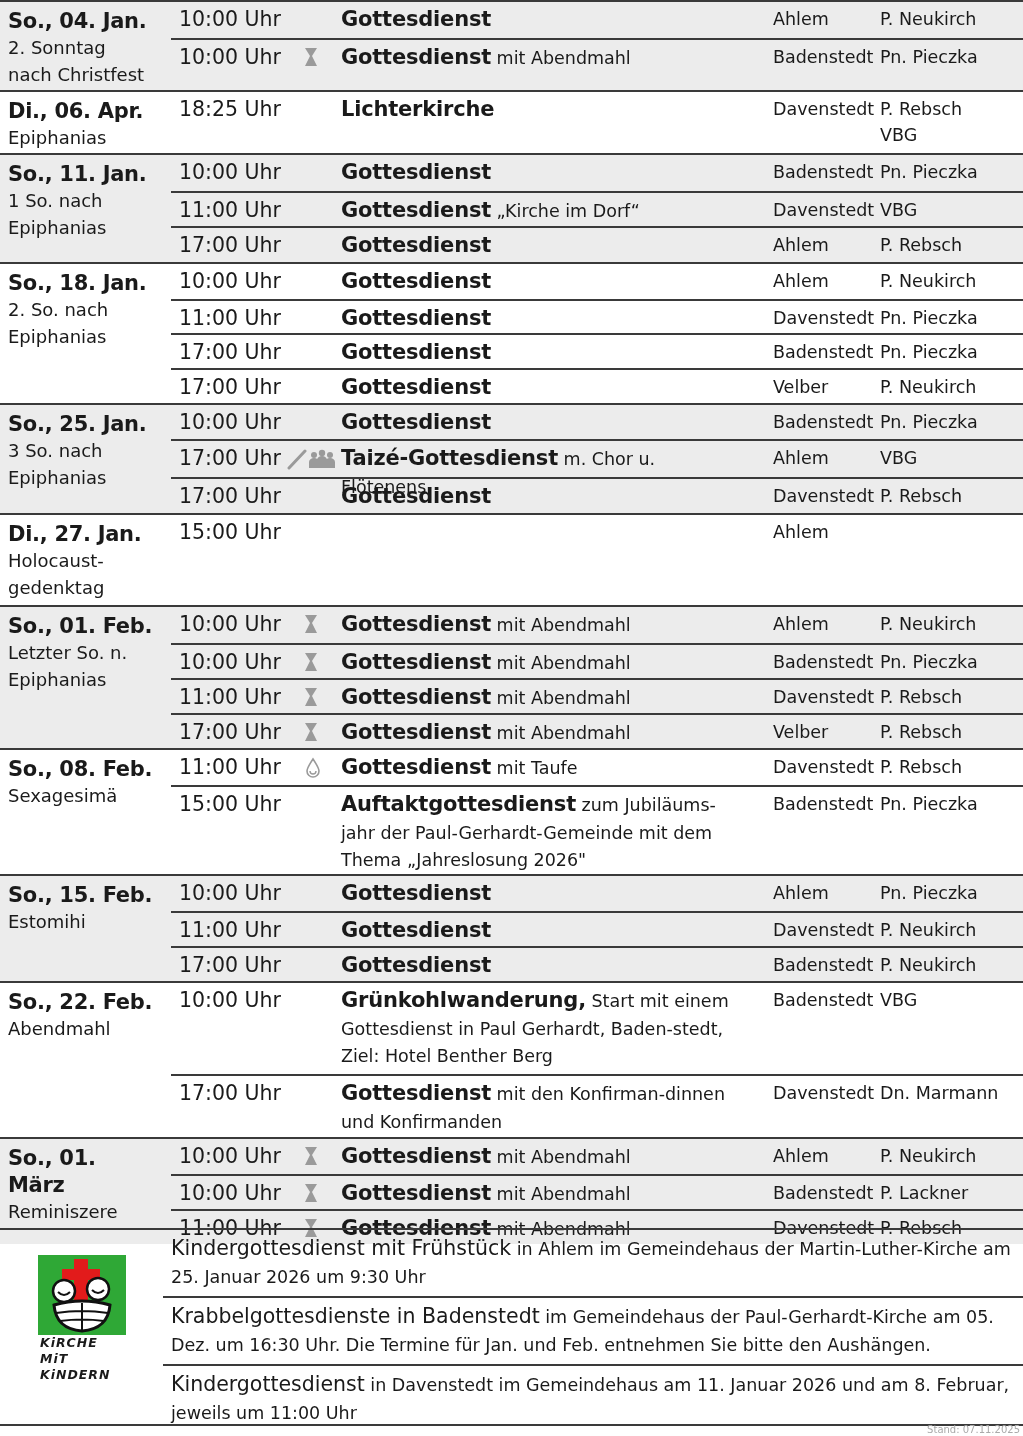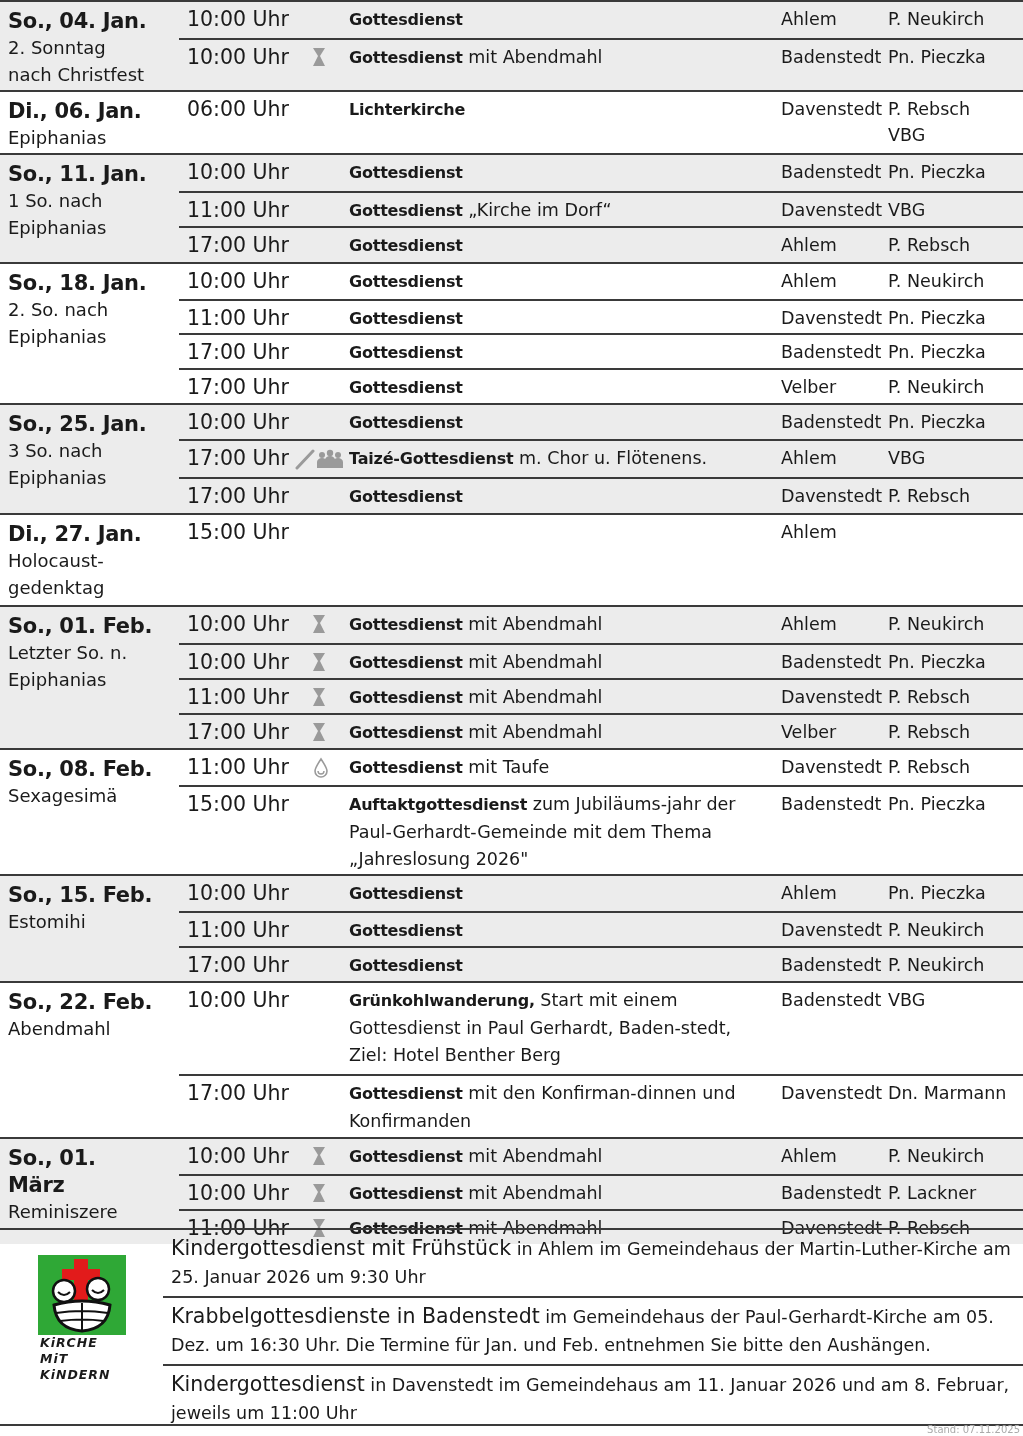--- a/index.html
+++ b/index.html
@@ -9,7 +9,7 @@
   }
   .schedule { position: absolute; left: 0; top: 0; width: 1023px; }
   .day {
-    position: relative; border-top: 2.5px solid #3a3a3a; box-sizing: border-box; padding-left: 16px;
+    position: relative; border-top: 2.5px solid #3a3a3a; box-sizing: border-box;
   }
   .day.shade { background: #ececec; }
   .day.white { background: #ffffff; }

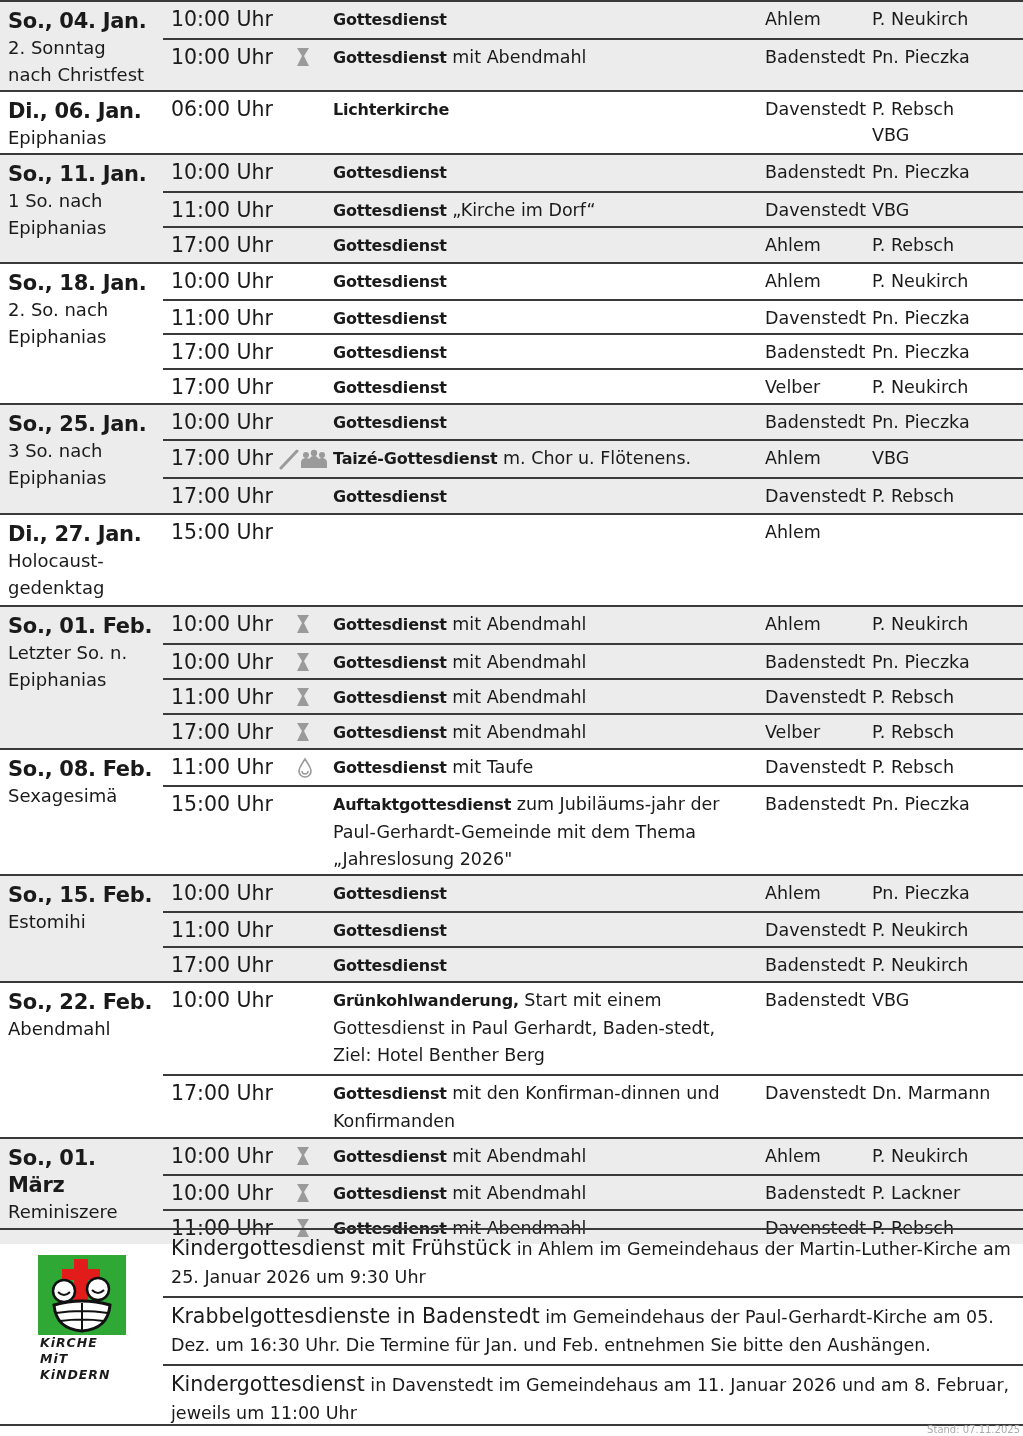--- a/index.html
+++ b/index.html
@@ -19,7 +19,7 @@
   .day-date { font-weight: bold; font-size: 21px; letter-spacing: -0.3px; display: block; line-height: 27px; }
   .day-sub { font-size: 18px; display: block; white-space: pre-line; line-height: 26.5px; }
   .events { margin-left: 163px; }
-  .event { position: relative; box-sizing: border-box; }
+  .event { position: relative; box-sizing: border-box; margin-left: 8px; }
   .event + .event { border-top: 2px solid #3a3a3a; }
   .ev-time { position: absolute; left: 8px; top: 4px; font-size: 20.5px; line-height: 26px; }
   .ev-icon { position: absolute; left: 128px; top: 7px; width: 30px; height: 20px; }

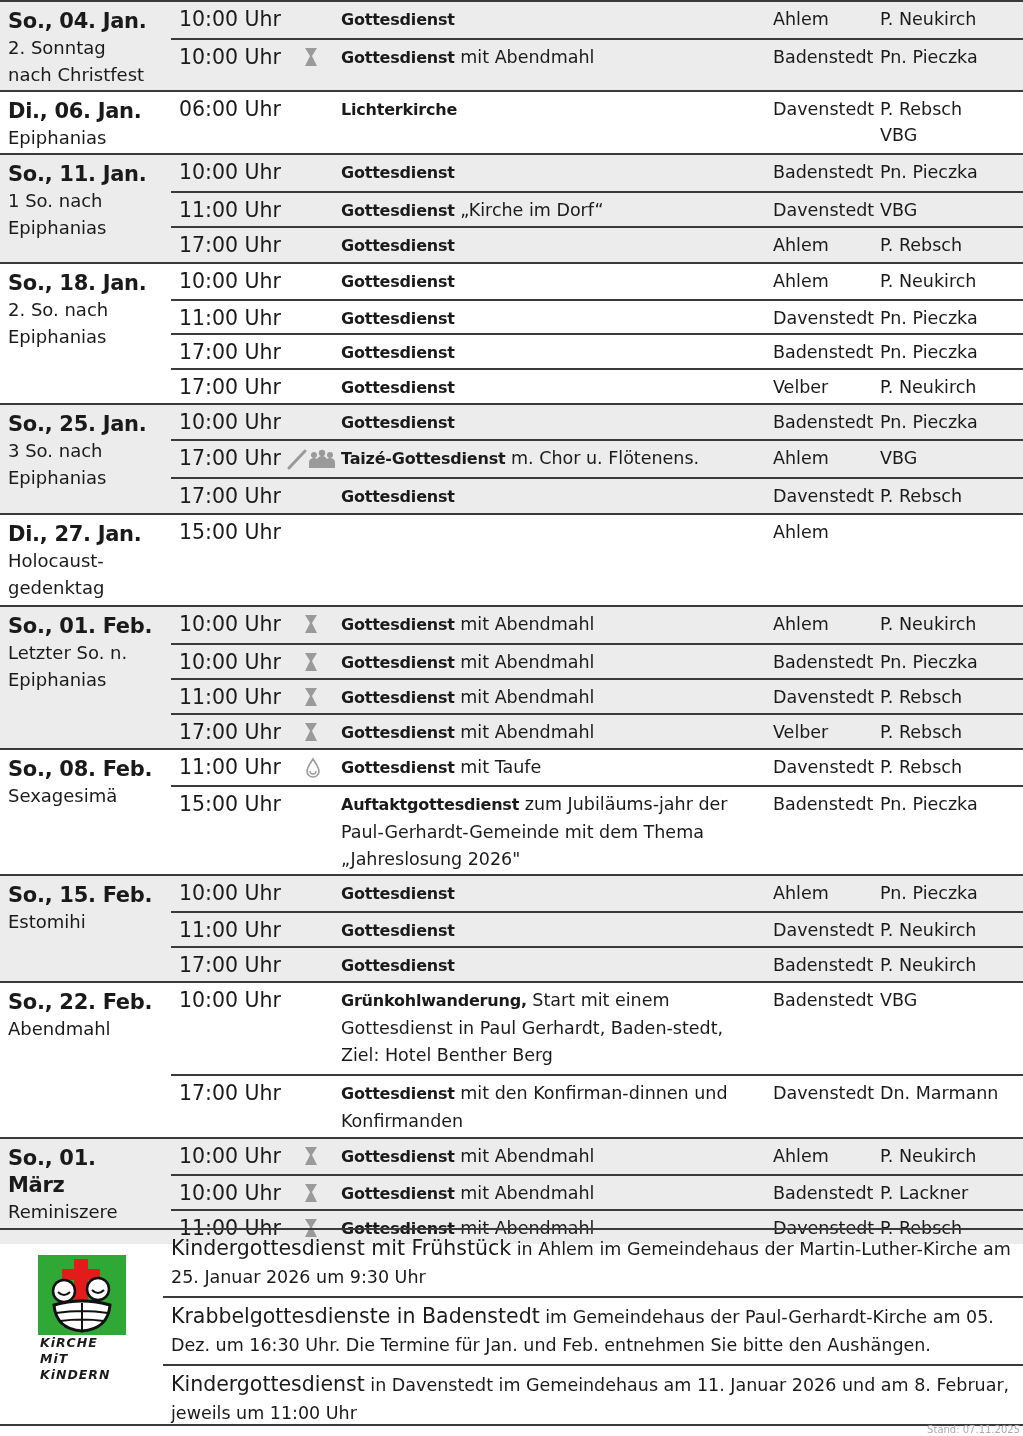--- a/index.html
+++ b/index.html
@@ -24,7 +24,7 @@
   .ev-time { position: absolute; left: 8px; top: 4px; font-size: 20.5px; line-height: 26px; }
   .ev-icon { position: absolute; left: 128px; top: 7px; width: 30px; height: 20px; }
   .ev-title { position: absolute; left: 170px; top: 4px; width: 395px; line-height: 27.5px; font-size: 17.5px; }
-  .ev-title b { font-size: 16px; font-weight: bold; letter-spacing: -0.2px; }
+  .ev-title b { font-size: 21px; font-weight: bold; letter-spacing: -0.2px; }
   .ev-place { position: absolute; left: 602px; top: 4px; font-size: 17.5px; line-height: 26px; }
   .ev-person { position: absolute; left: 709px; top: 4px; font-size: 17.5px; line-height: 26px; white-space: pre-line; }
   .kids {

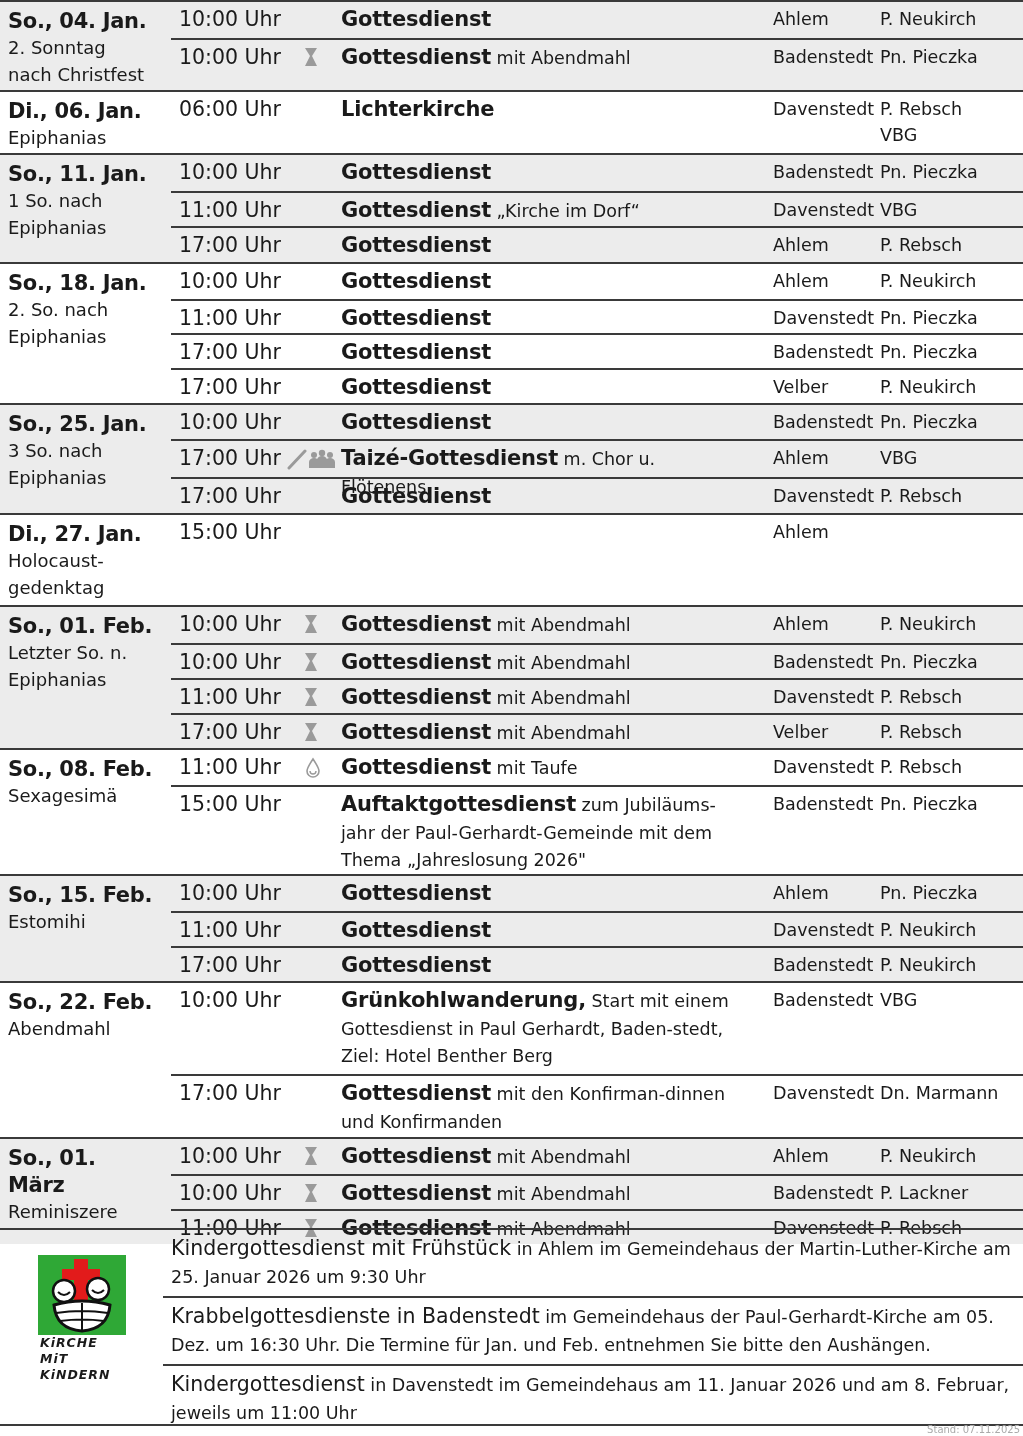--- a/index.html
+++ b/index.html
@@ -70,7 +70,7 @@
     </div>
     <div class="day white">
       <div class="day-label">
-        <span class="day-date">Di., 06. Jan.</span>
+        <span class="day-date">Di., 06. Apr.</span>
         <span class="day-sub">Epiphanias</span>
       </div>
       <div class="events">

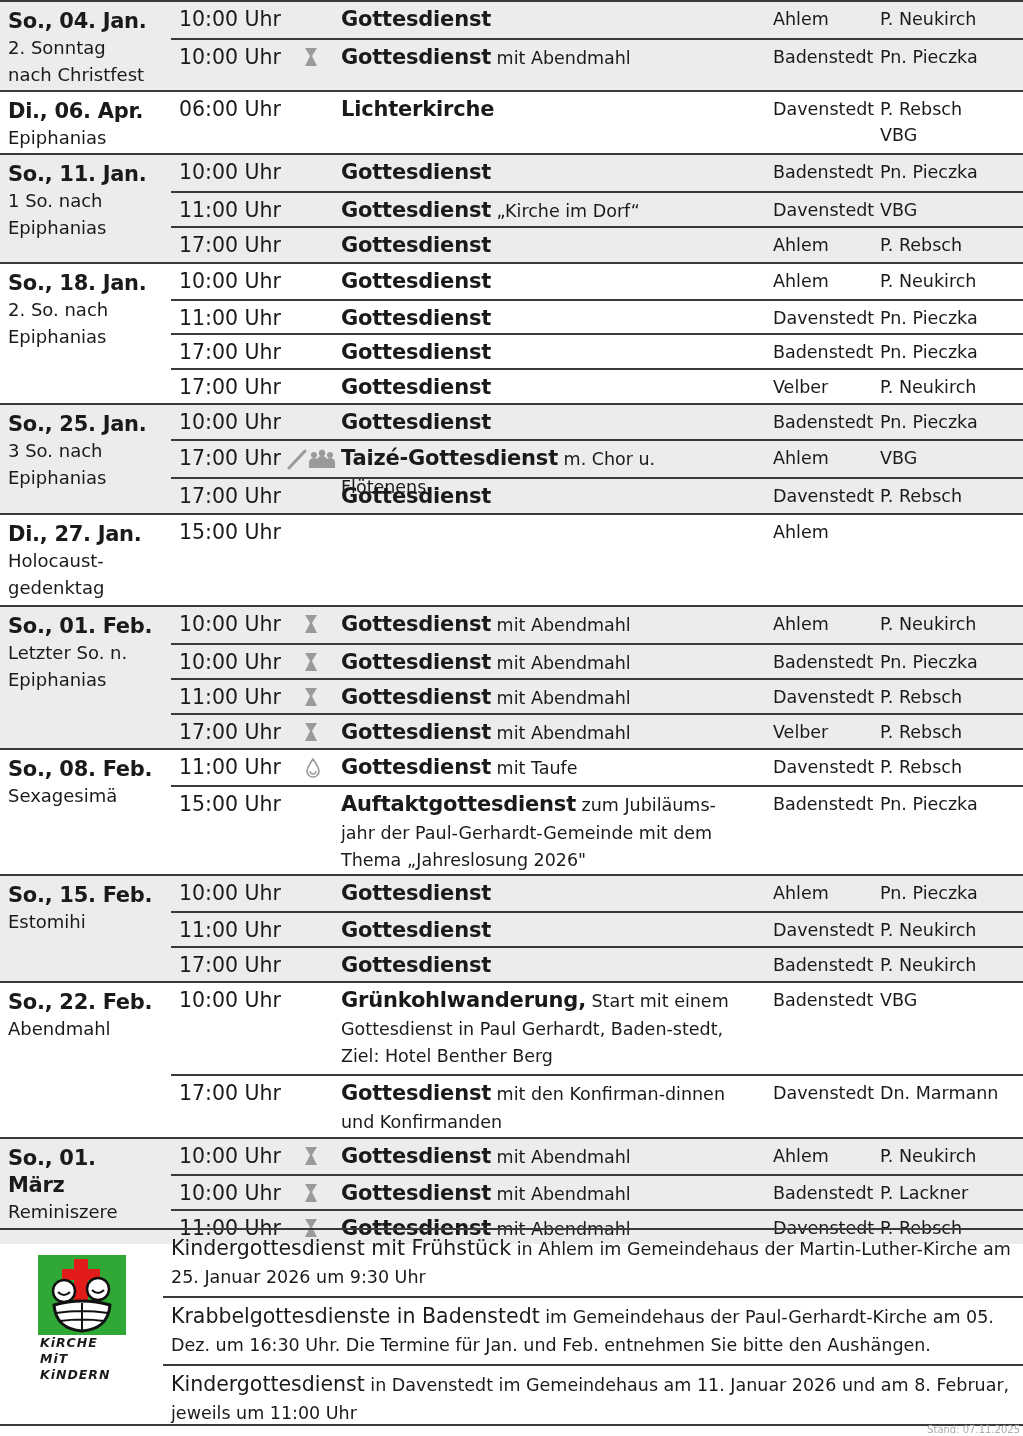--- a/index.html
+++ b/index.html
@@ -75,7 +75,7 @@
       </div>
       <div class="events">
         <div class="event" style="height: 61px;">
-          <span class="ev-time">06:00 Uhr</span>
+          <span class="ev-time">18:25 Uhr</span>
           <span class="ev-title"><b>Lichterkirche</b><span></span></span>
           <span class="ev-place">Davenstedt</span>
           <span class="ev-person">P. Rebsch

